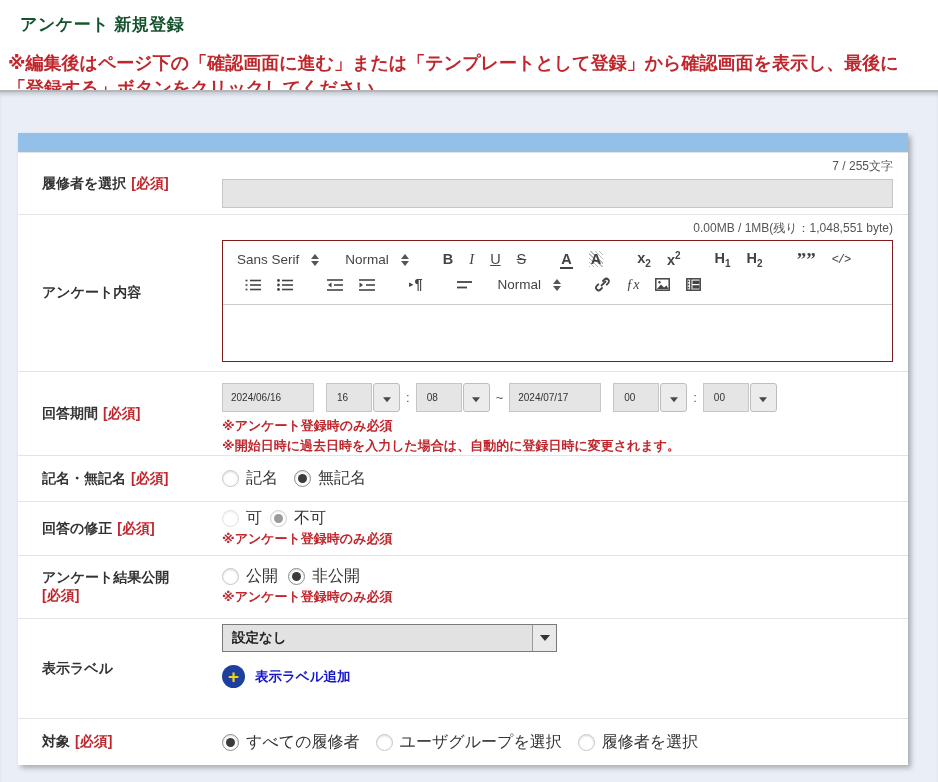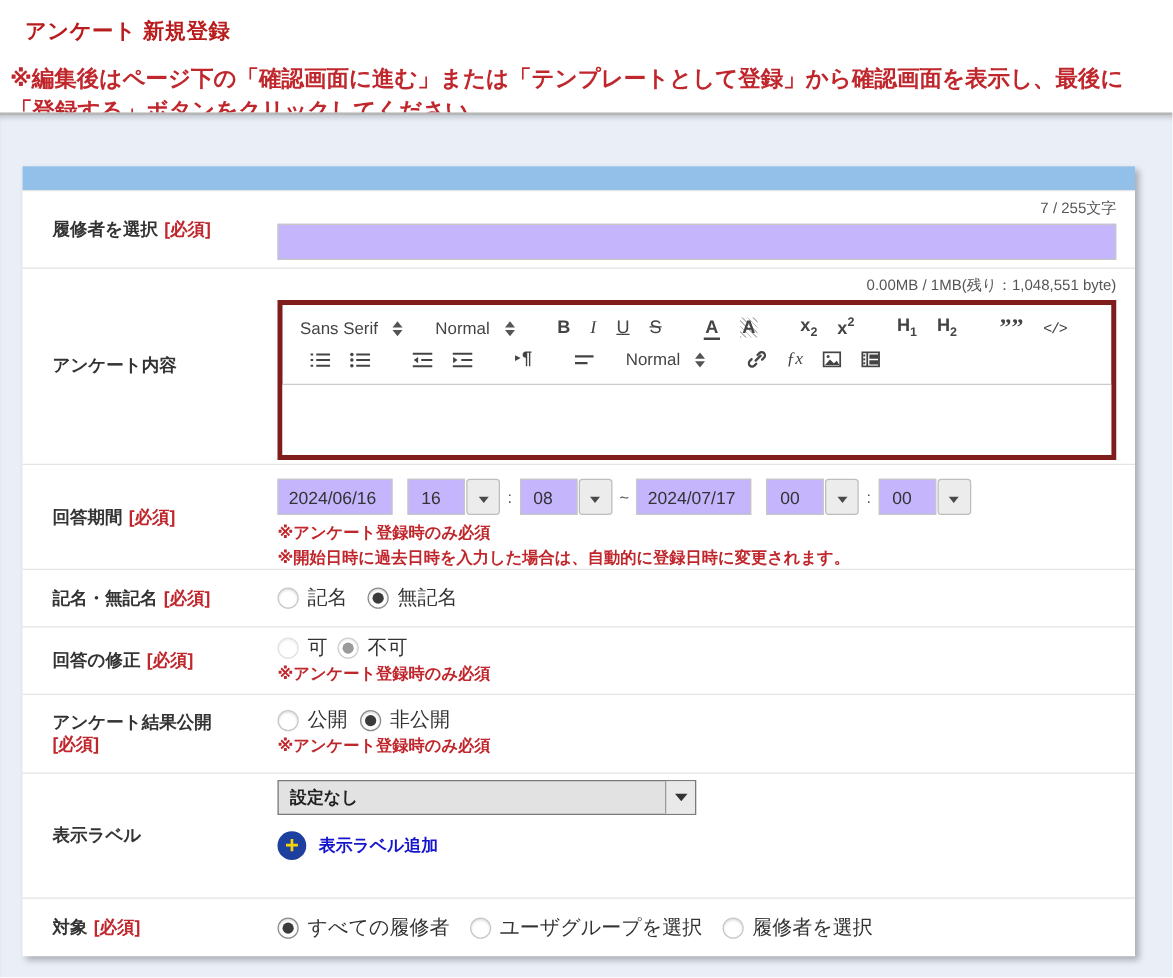--- a/index.html
+++ b/index.html
@@ -11,7 +11,7 @@
   }
   
   .top-section { height:90px; background:#fff; }
-  .page-title { margin:0; padding:13px 0 0 20px; font-size:17px; font-weight:bold; color:#b91c1c; letter-spacing:0.5px; }
+  .page-title { margin:0; padding:13px 0 0 20px; font-size:17px; font-weight:bold; color:#14532d; letter-spacing:0.5px; }
   .page-warning { margin:0; padding:15px 8px 0 8px; font-size:18px; font-weight:bold; color:#c0272d; line-height:1.4; }
   
   .content-bg {

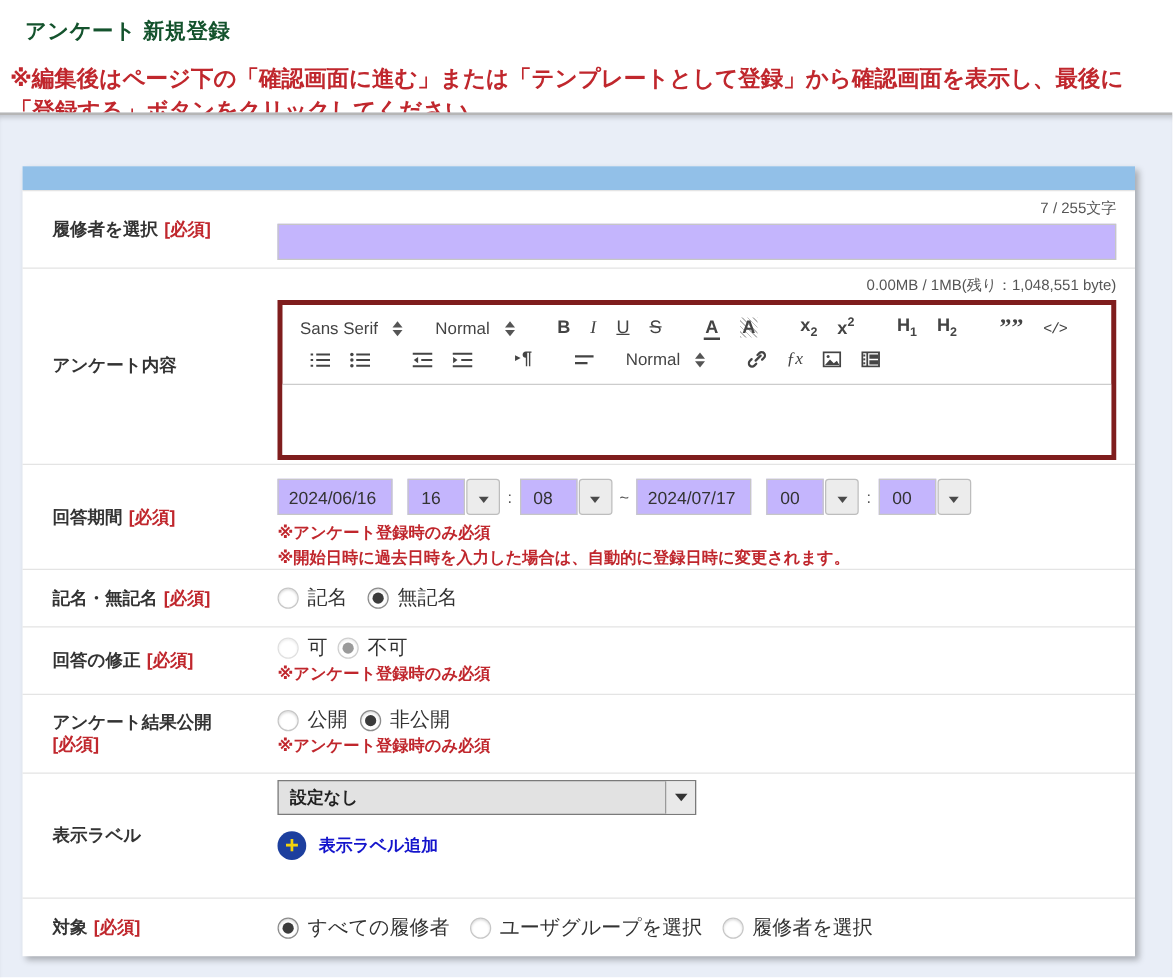--- a/index.html
+++ b/index.html
@@ -76,7 +76,7 @@
   .row-correction .content-cell, .row-publication .content-cell {
     display:flex; flex-direction:column; justify-content:center; }
   
-  .editor-box { border:4px solid #7f1d1d; }
+  .editor-box { border:1px solid #7f1d1d; }
   .toolbar { padding:6px 10px 7px 14px; border-bottom:1px solid #ccc; color:#444; }
   .tb-row { display:flex; align-items:center; height:25px; }
   .tb-picker { display:inline-flex; align-items:center; font-size:13.5px; color:#444; cursor:pointer; }

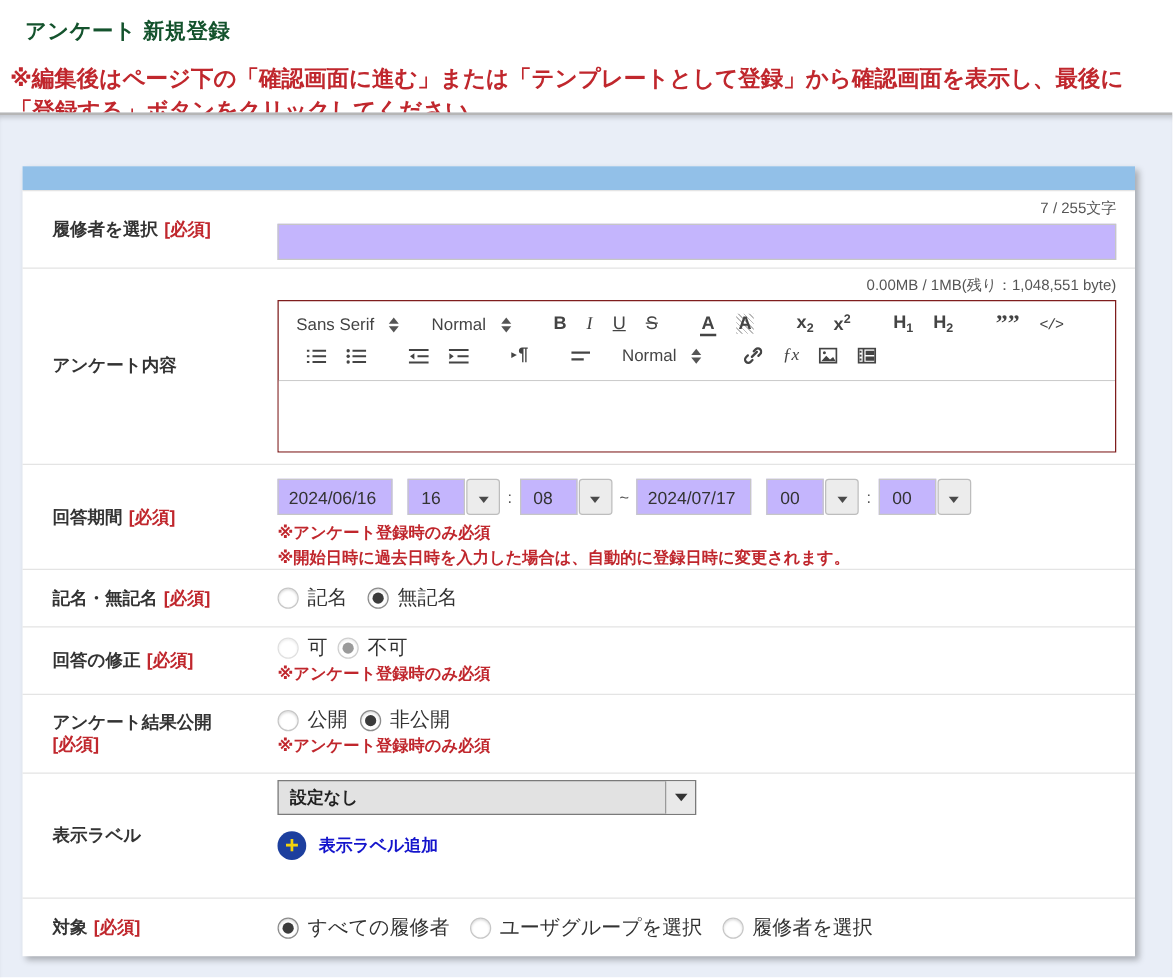--- a/index.html
+++ b/index.html
@@ -39,7 +39,7 @@
   .counter { text-align:right; font-size:12px; color:#555; padding:5px 0 3px 0; }
   input.text-input {
     height:29px; border:1px solid #c6c6c6; border-radius:0;
-    font-size:14px; padding:0 8px; color:#333; background:#c4b5fd;
+    font-size:10px; padding:0 8px; color:#333; background:#e5e5e5;
     font-family:"Liberation Sans","DejaVu Sans",sans-serif; outline:none;
   }
   .full { width:100%; }

